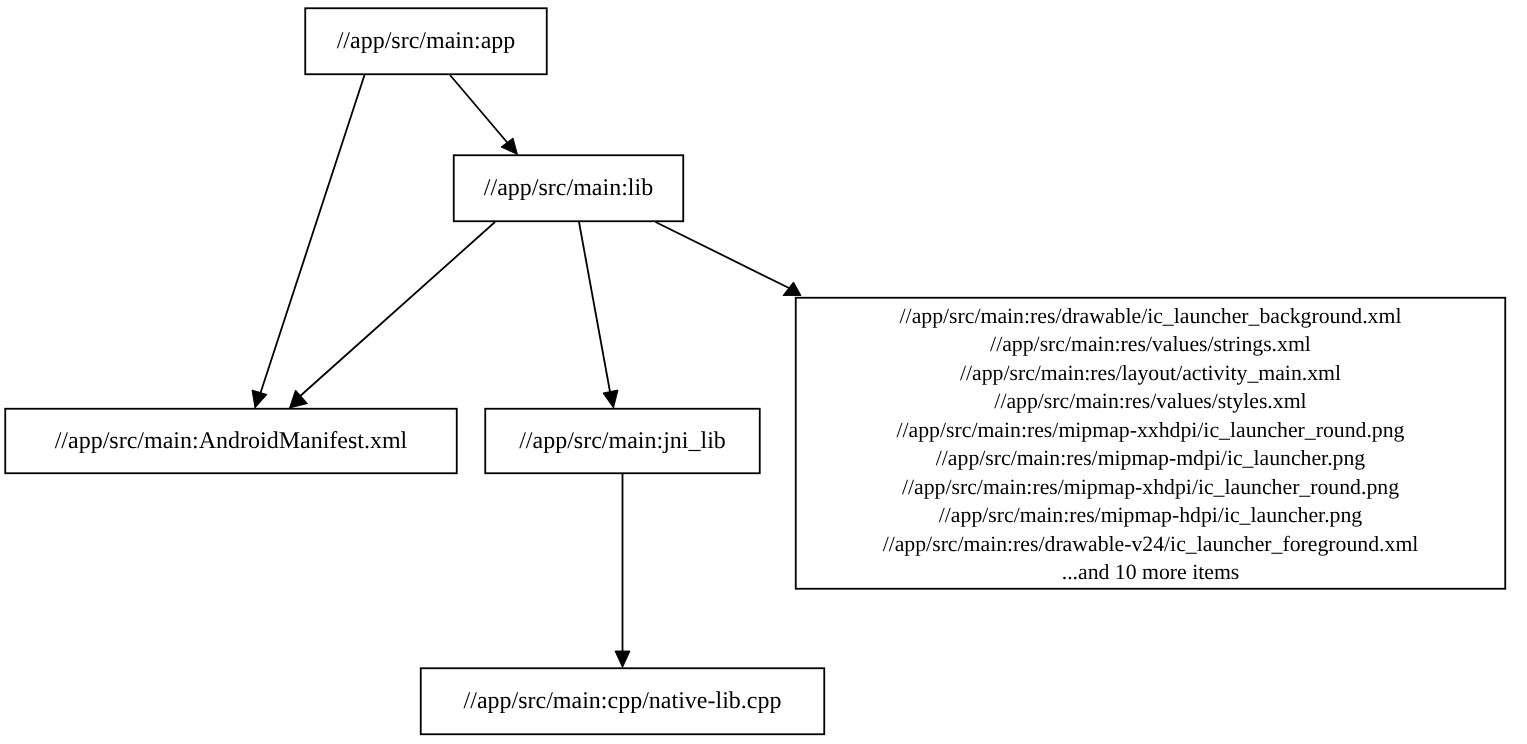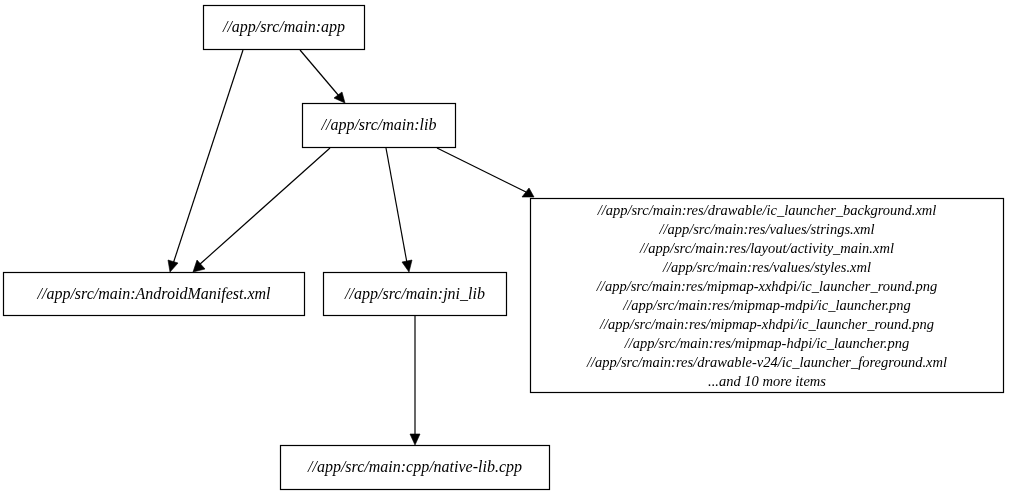--- a/index.html
+++ b/index.html
@@ -18,7 +18,6 @@
     position: relative;
     width: 1018px;
     height: 496px;
-    font-style: italic;
   }
   svg#graph-canvas {
     display: block;

